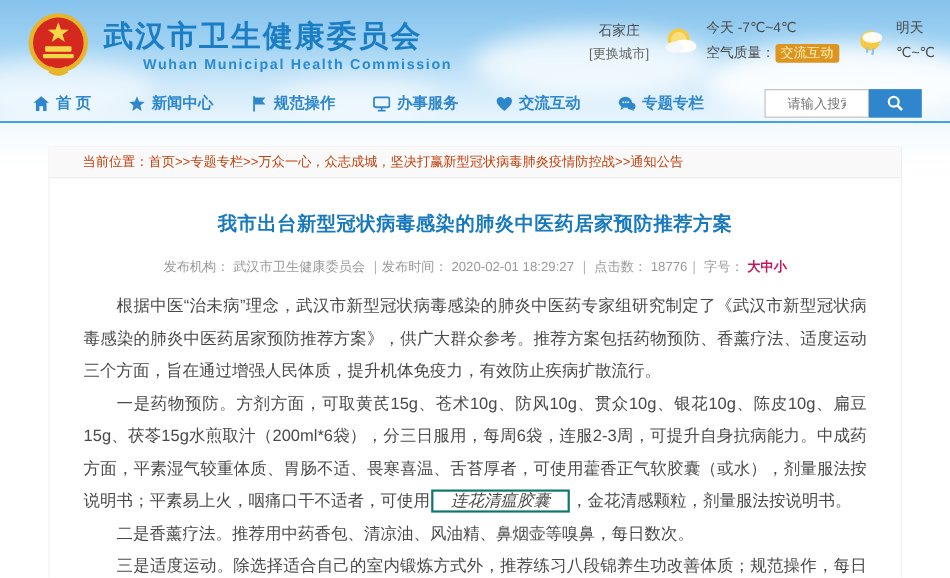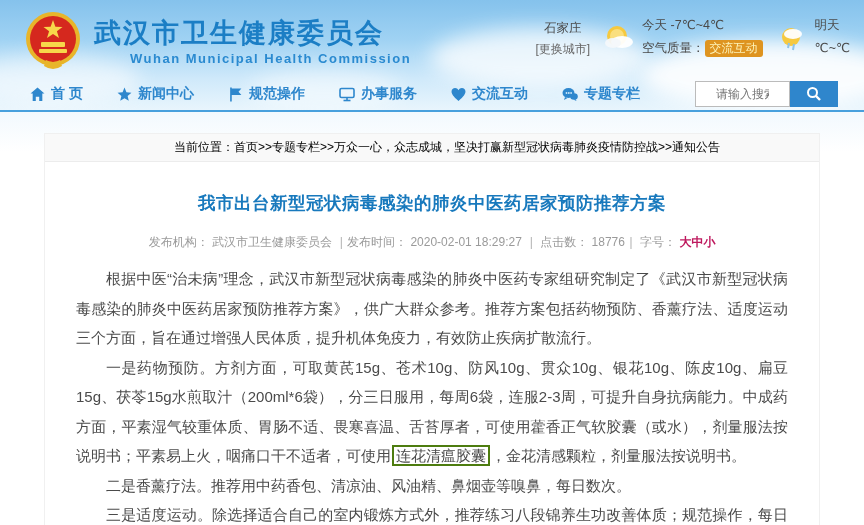--- a/index.html
+++ b/index.html
@@ -57,7 +57,7 @@
   }
   .breadcrumb-bar {
     height:28px; background:#f9f9f9; border-bottom:1px solid #ececec;
-    line-height:27px; padding-left:30px; font-size:12px; color:#000000;text-align:center;
+    line-height:27px; padding-left:30px; font-size:12px; color:#c2410c;
   }
   .article { padding:0 31px 20px 31px; }
   .article-title {

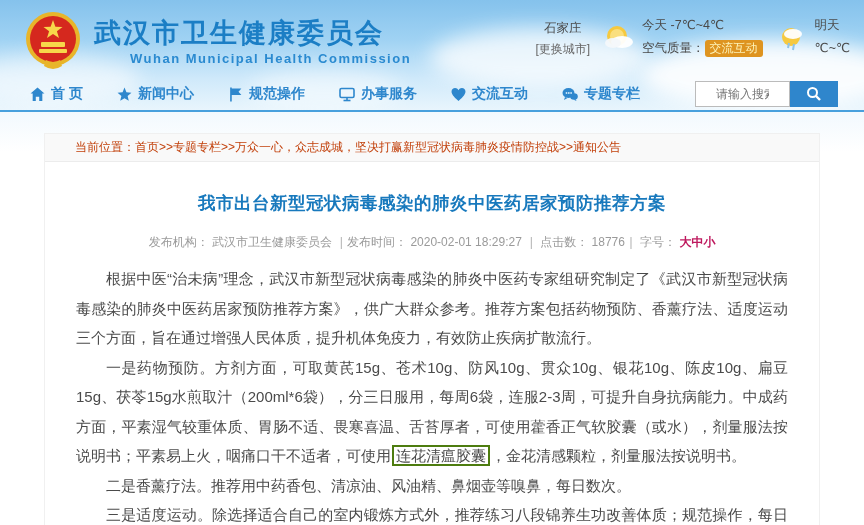--- a/index.html
+++ b/index.html
@@ -68,7 +68,7 @@
   .meta .size-opts { color:#be185d; font-weight:bold; cursor:pointer; }
   .body-text { margin-top:13px; font-size:15px; color:#4a4a4a; line-height:29.5px; text-align:justify; }
   .body-text p { text-indent:2em; }
-  .red-box { border:2px solid #4d7c0f; padding:0 2px; margin:0 1px; }
+  .red-box { border:2px solid #0f766e; padding:0 16px; margin:0 1px;font-style:italic; }
 </style>
 </head>
 <body>

